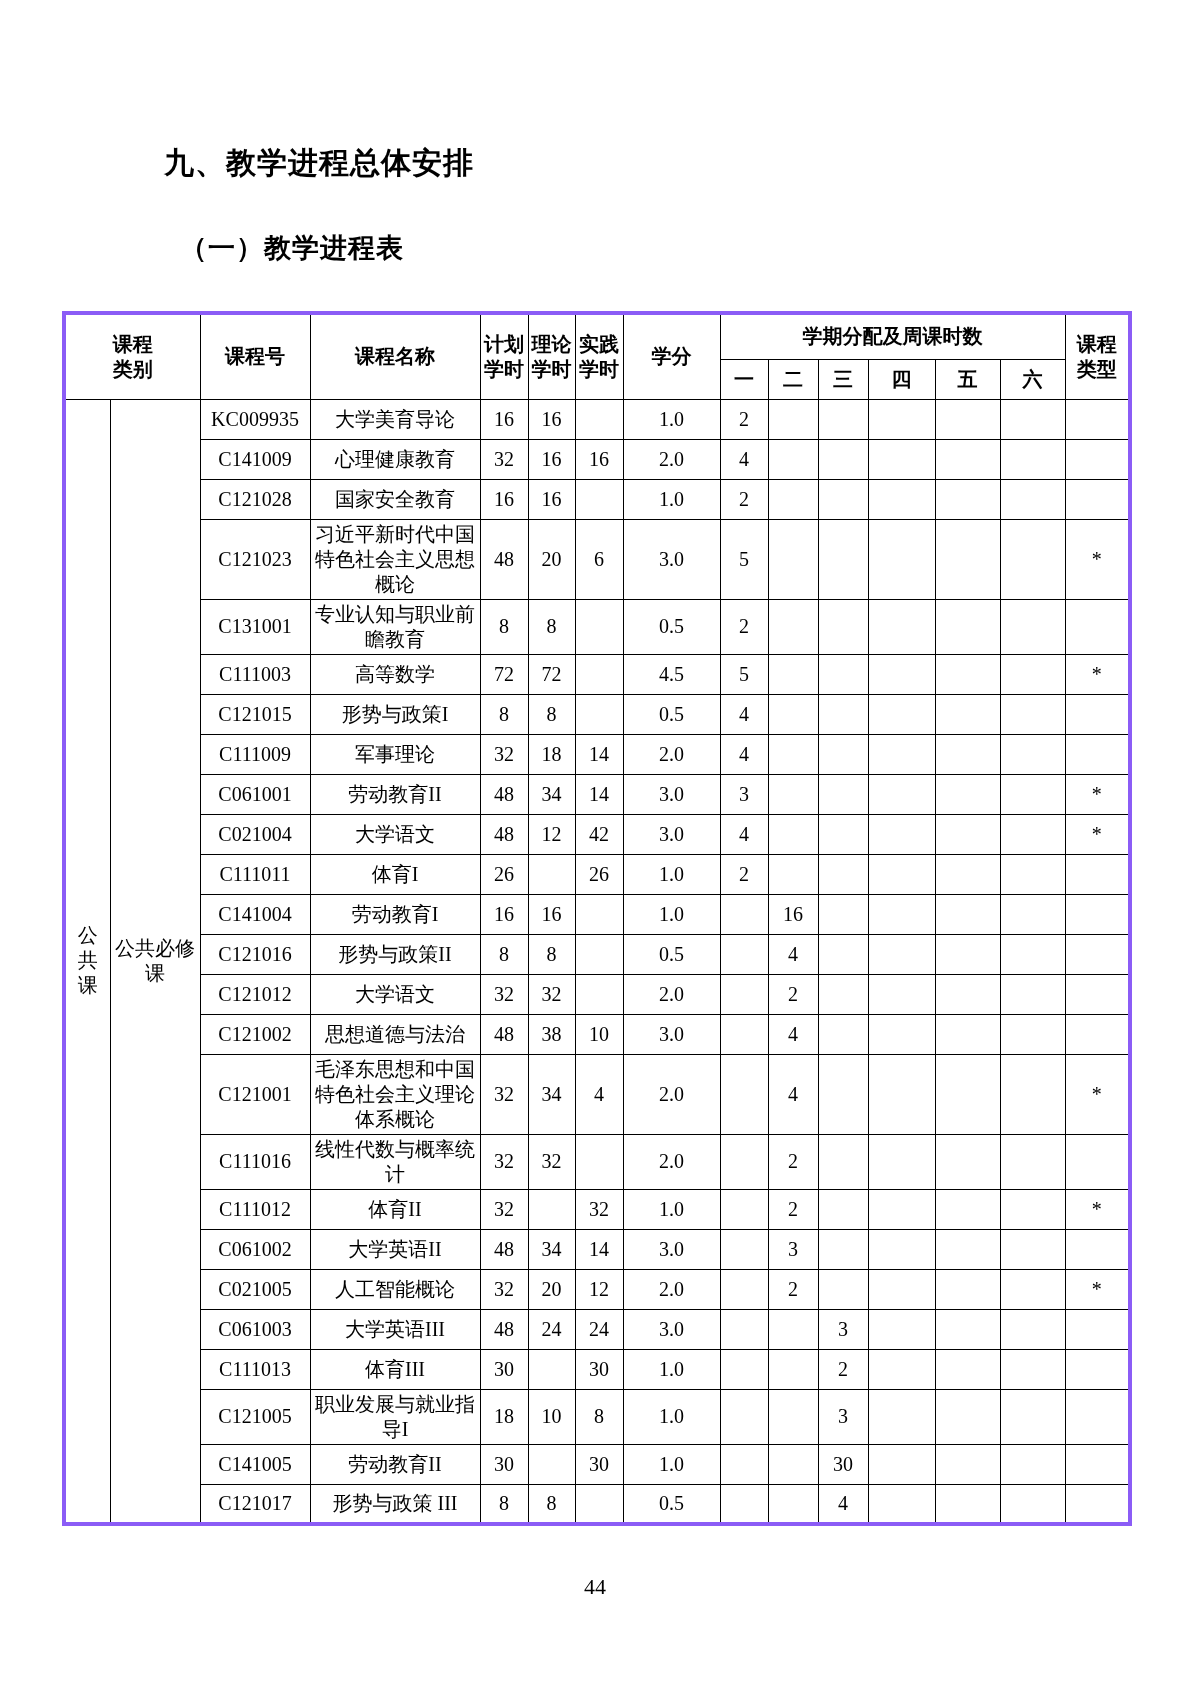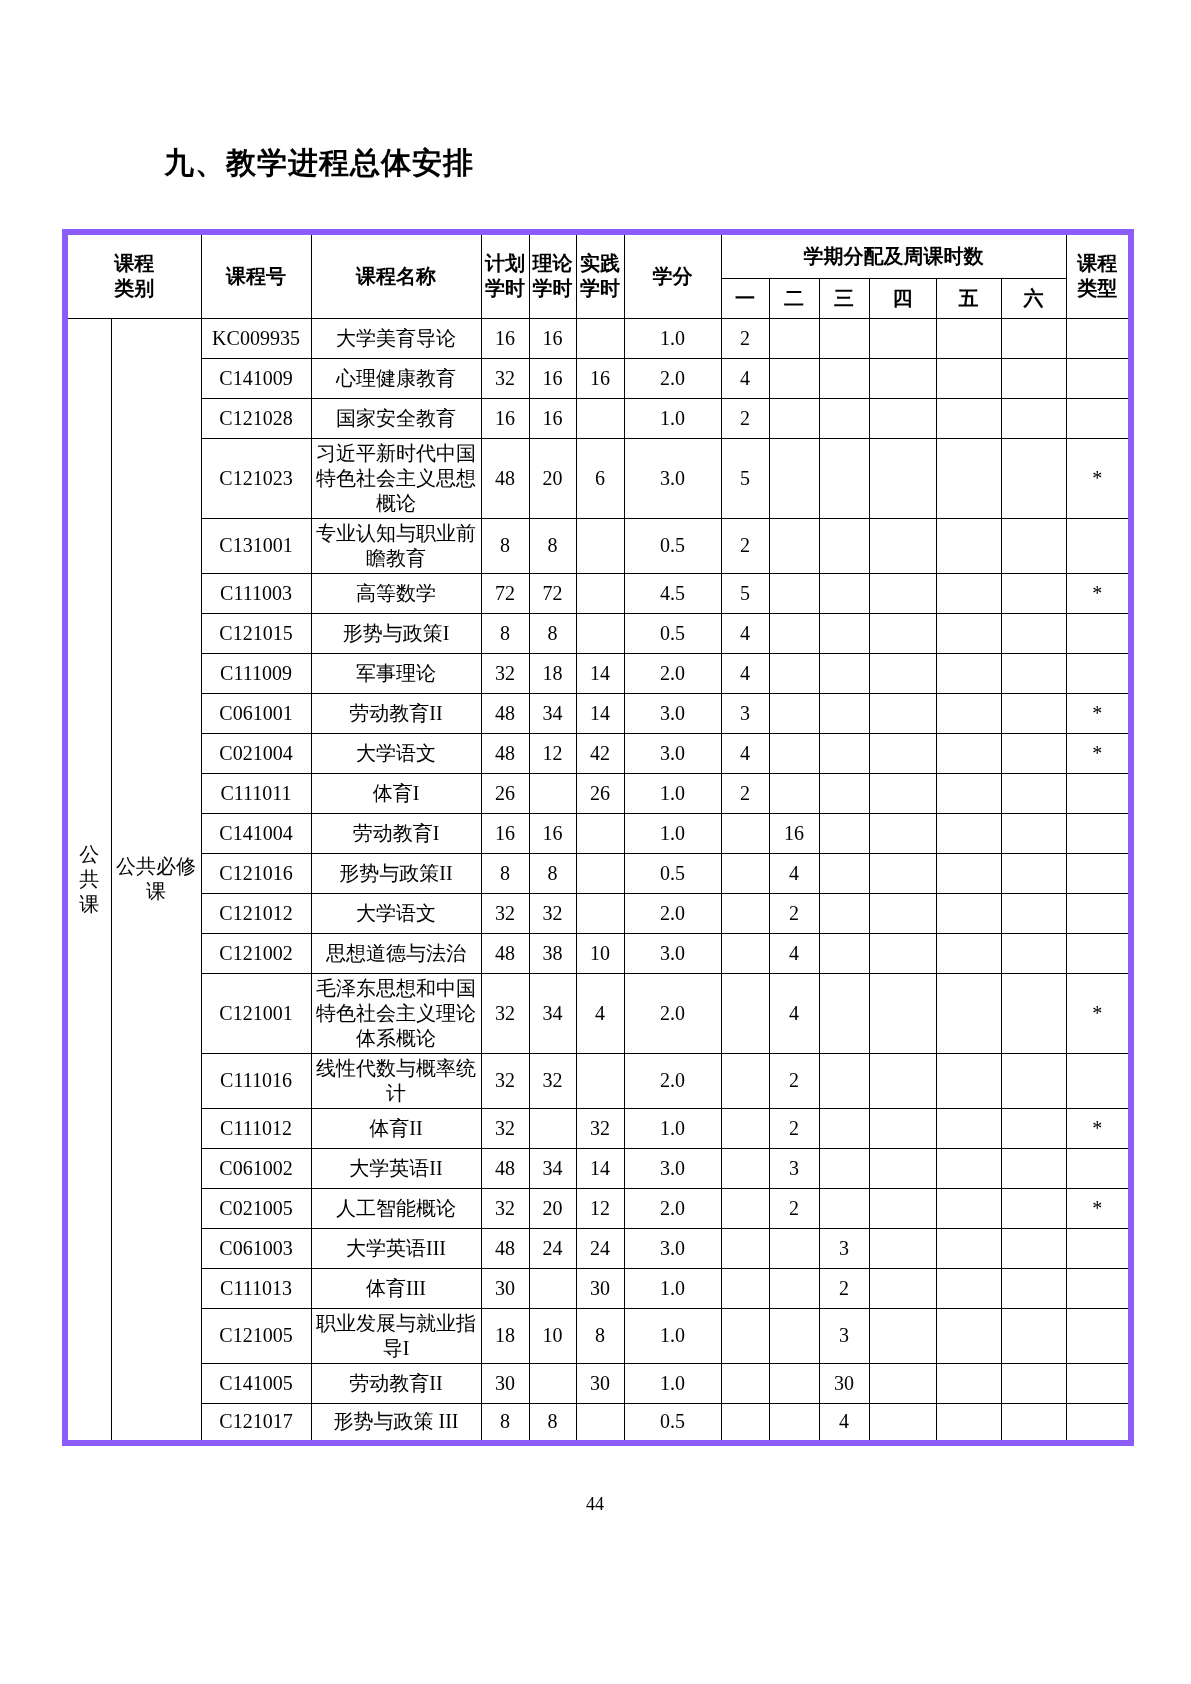--- a/index.html
+++ b/index.html
@@ -82,6 +82,7 @@
 <div>
 
   <h1 class="doc-title">九、教学进程总体安排</h1>
+  <h2 class="doc-subtitle">（一）教学进程表</h2>
 
   <table class="schedule">
     <colgroup>

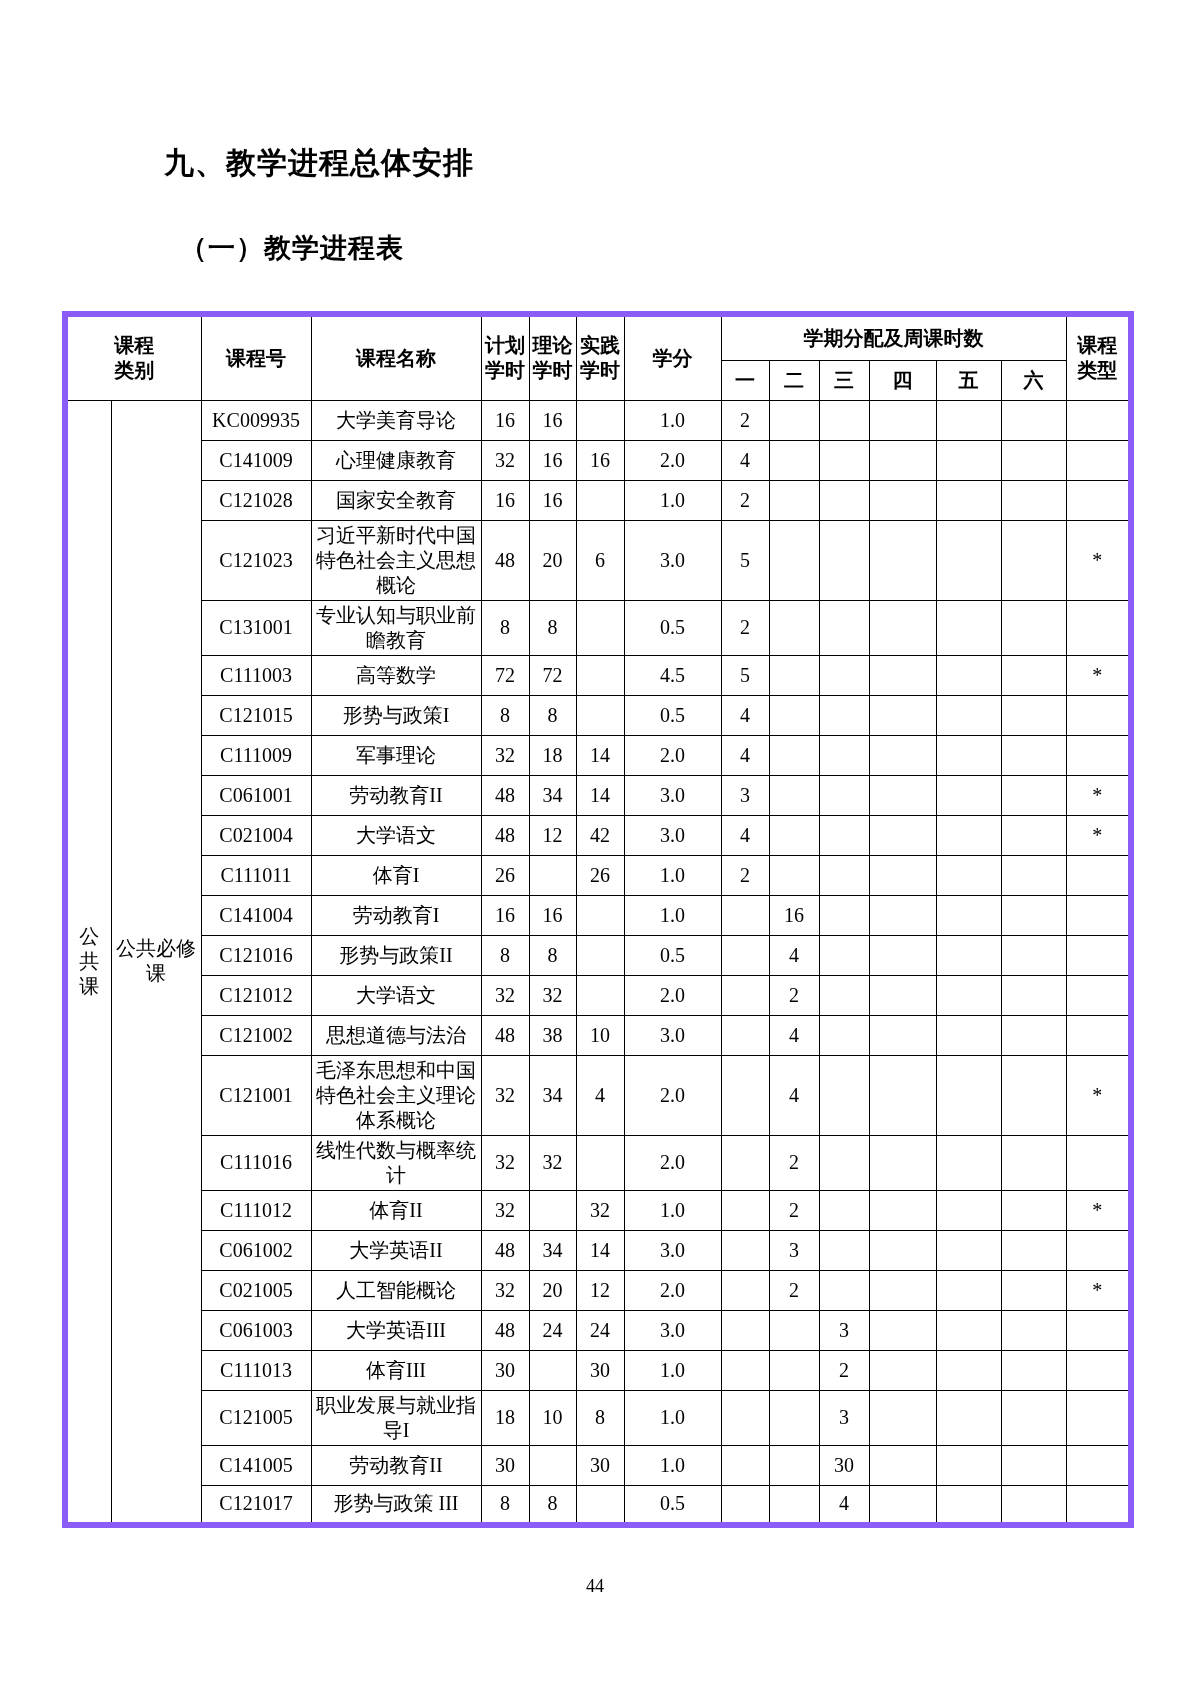--- a/index.html
+++ b/index.html
@@ -26,7 +26,7 @@
   }
   table.schedule {
     border-collapse: collapse;
-    border: 6px solid #8b5cf6;
+    border: 4px solid #8b5cf6;
     margin: 45px 17px 0 62px;
     width: 1066px;
     table-layout: fixed;

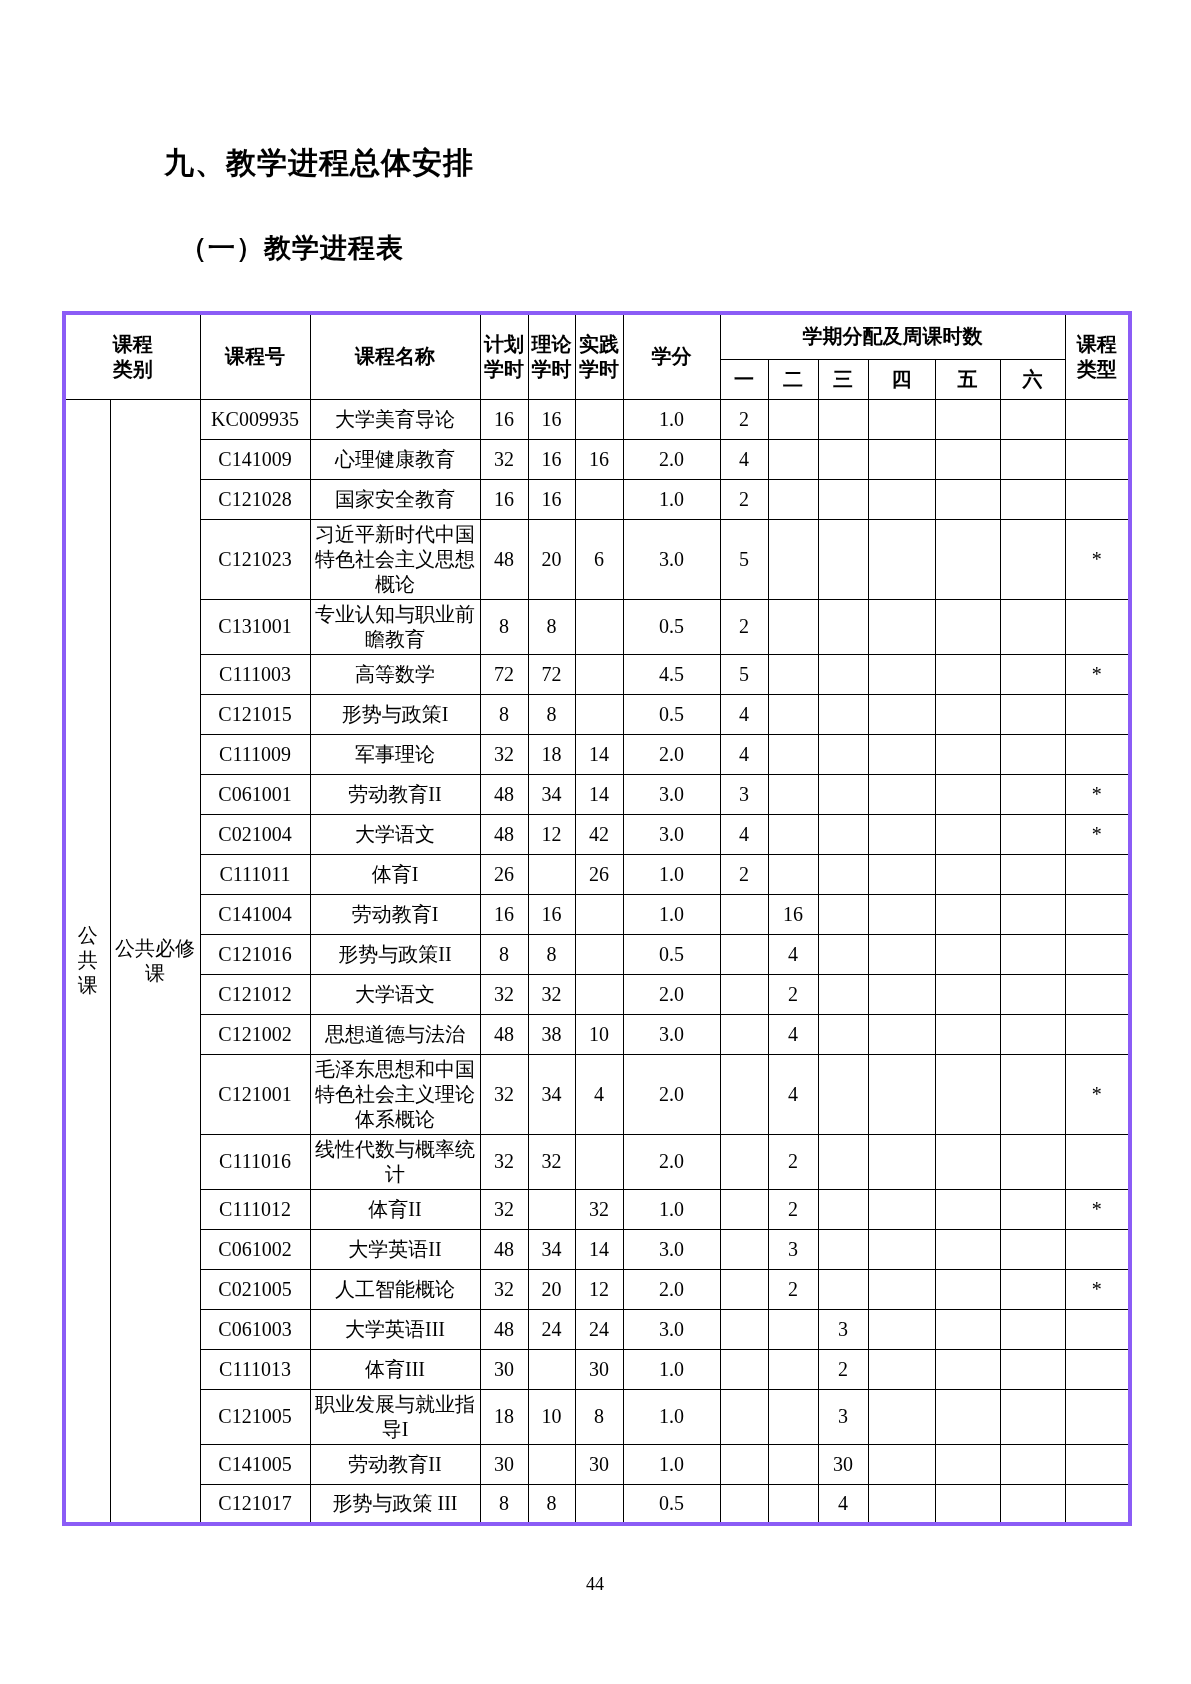--- a/index.html
+++ b/index.html
@@ -72,7 +72,7 @@
     width: 1066px;
     margin-left: 62px;
     text-align: center;
-    font-size: 18px;
+    font-size: 22px;
     font-family: "Liberation Serif", serif;
   }
 </style>

